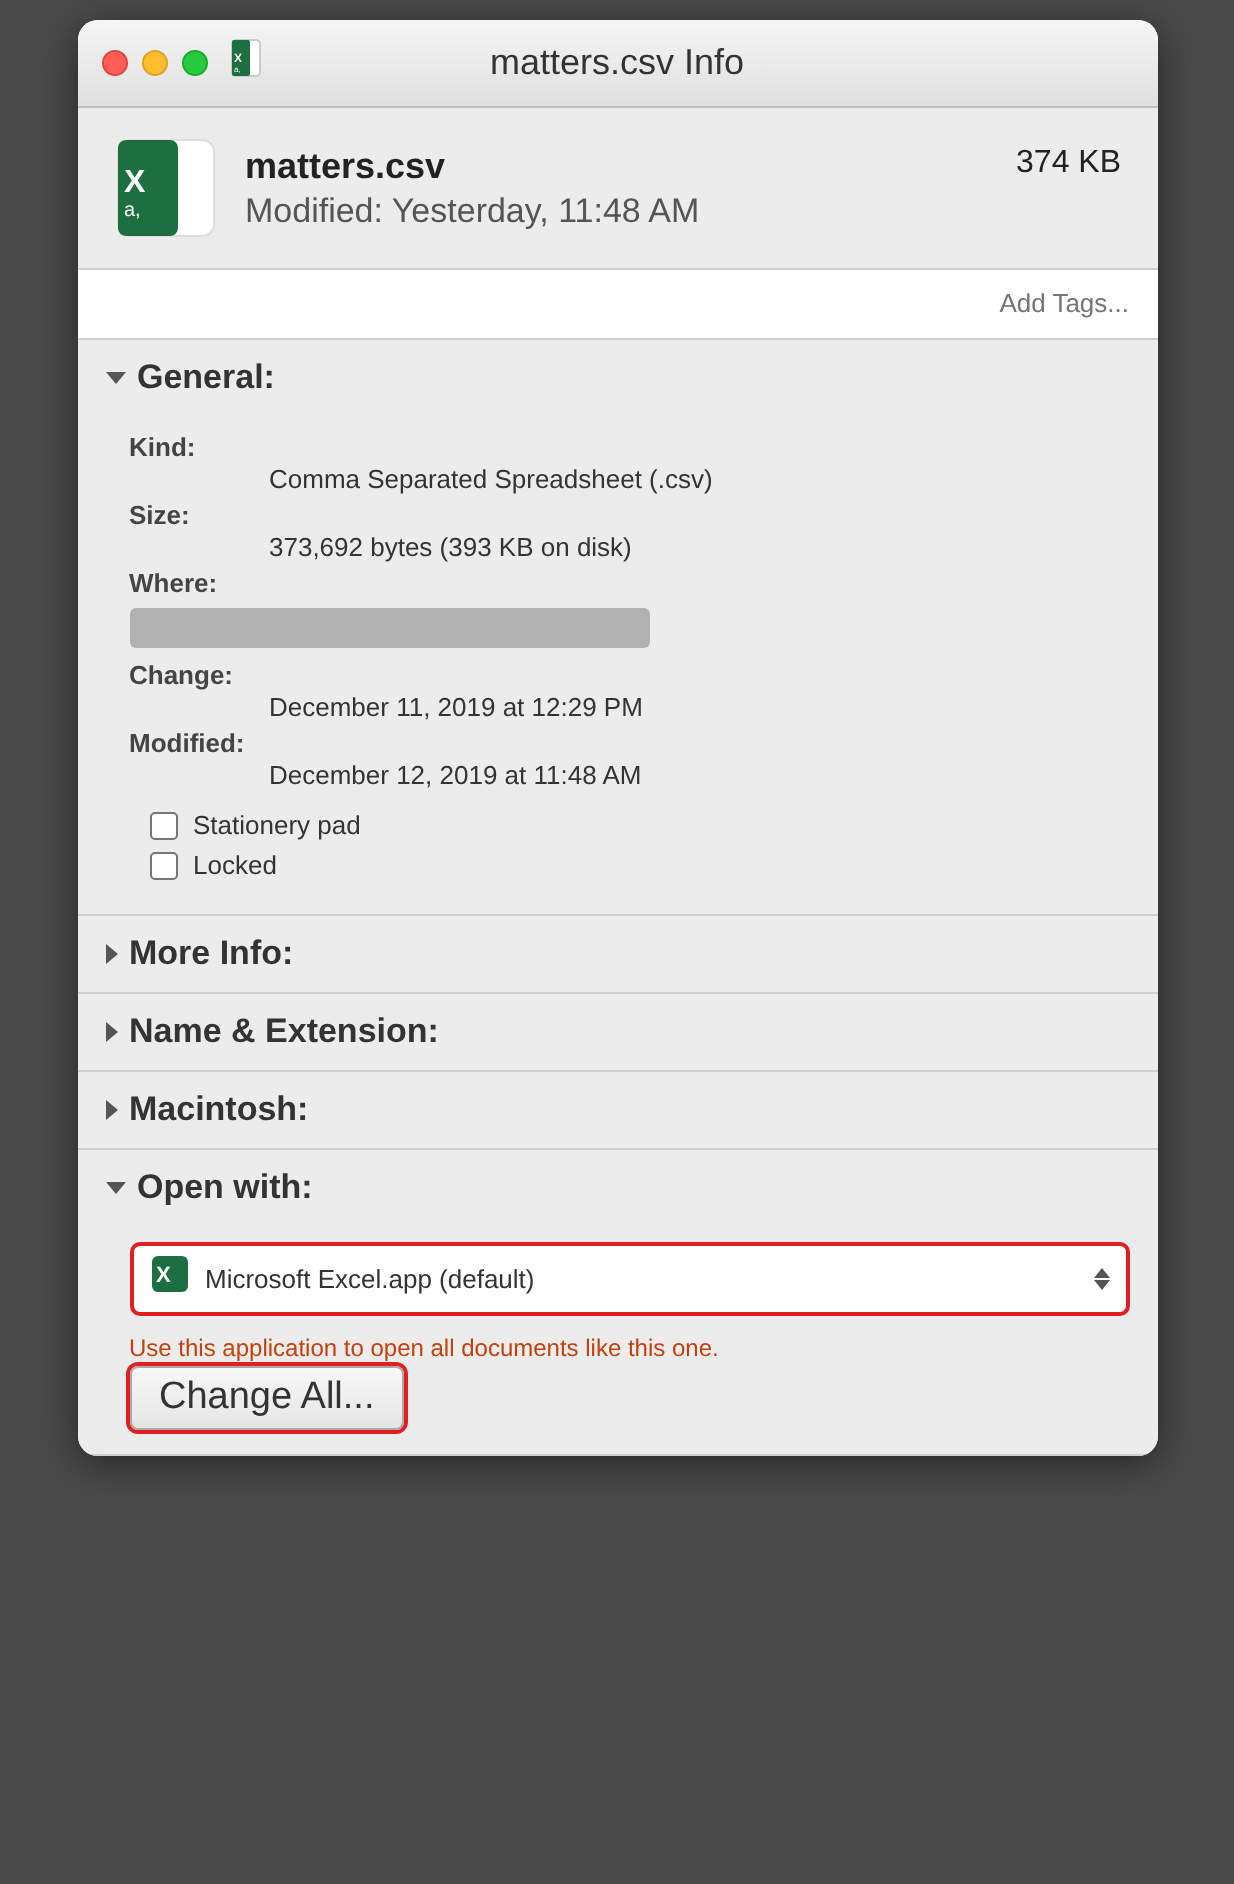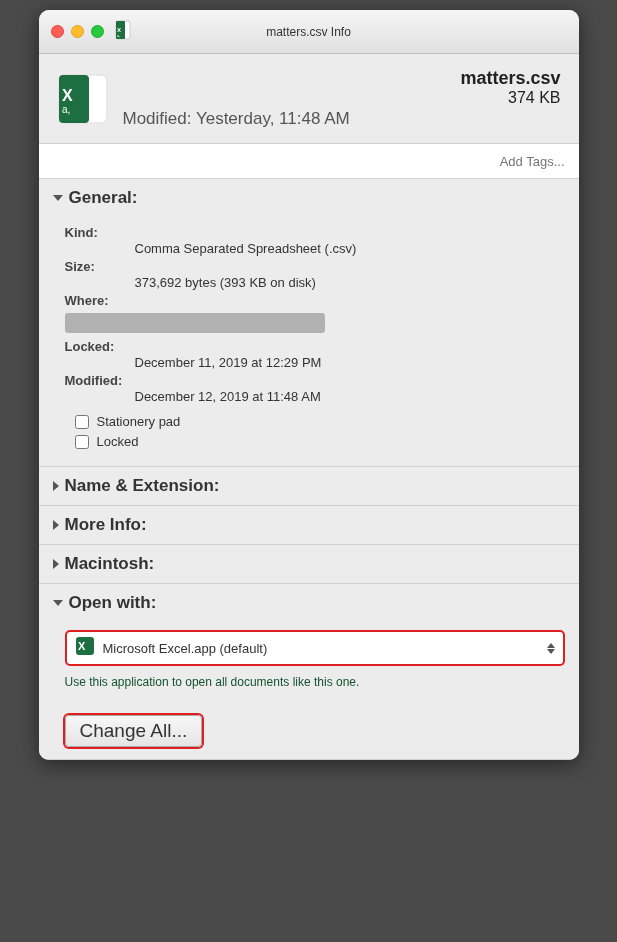--- a/index.html
+++ b/index.html
@@ -63,7 +63,7 @@
       position: absolute;
       left: 50%;
       transform: translateX(-50%);
-      font-size: 12px;
+      font-size: 18px;
       font-weight: 500;
       color: #333;
     }

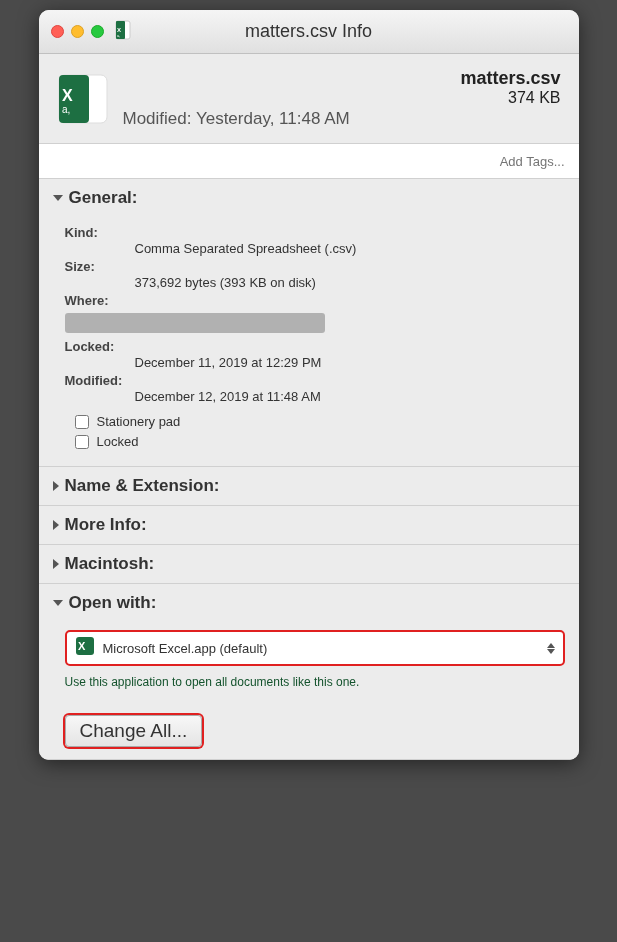--- a/index.html
+++ b/index.html
@@ -308,7 +308,7 @@
       </svg>
     </div>
     <div class="file-info-text">
-      <div style="display:flex; justify-content:space-between; align-items:flex-end;flex-direction:column;">
+      <div style="display:flex; justify-content:space-between; align-items:flex-start;">
         <span class="file-name">matters.csv</span>
         <span class="file-size">374 KB</span>
       </div>

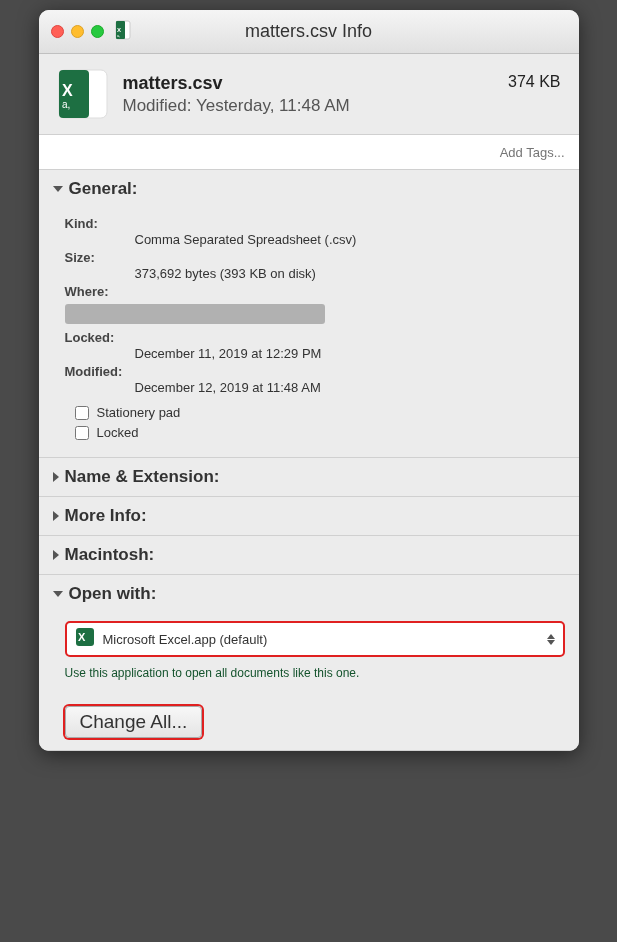--- a/index.html
+++ b/index.html
@@ -344,7 +344,7 @@
         <span class="redacted-bar"></span>
       </div>
       <div class="info-row">
-        <span class="info-label">Locked:</span>
+        <span class="info-label">Change:</span>
         <span class="info-value">December 11, 2019 at 12:29 PM</span>
       </div>
       <div class="info-row">

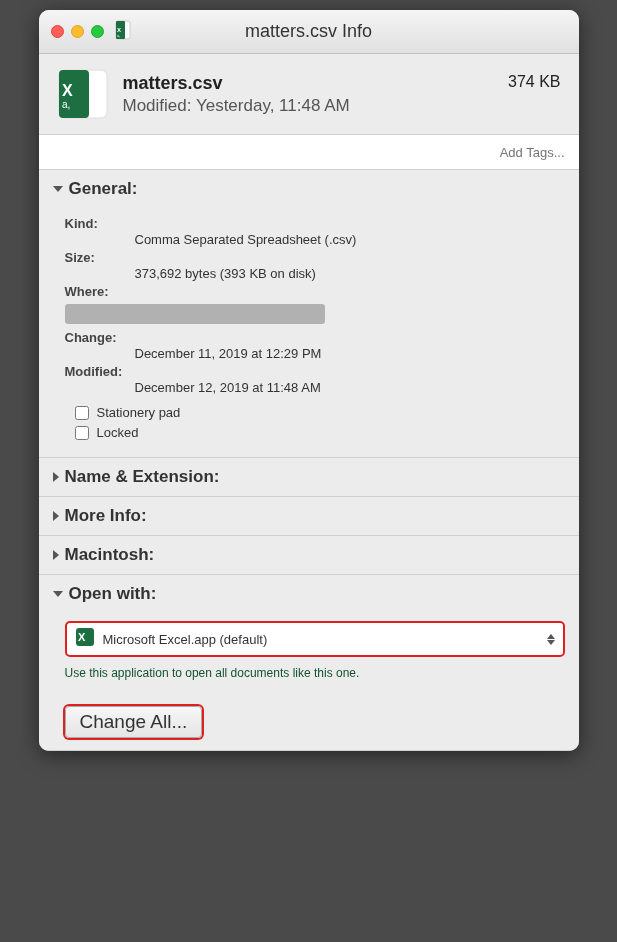--- a/index.html
+++ b/index.html
@@ -368,14 +368,14 @@
   <div class="section">
     <div class="section-header">
       <div class="triangle triangle-right"></div>
-      <span>Name &amp; Extension:</span>
+      <span>More Info:</span>
     </div>
   </div>
 
   <div class="section">
     <div class="section-header">
       <div class="triangle triangle-right"></div>
-      <span>More Info:</span>
+      <span>Name &amp; Extension:</span>
     </div>
   </div>
 

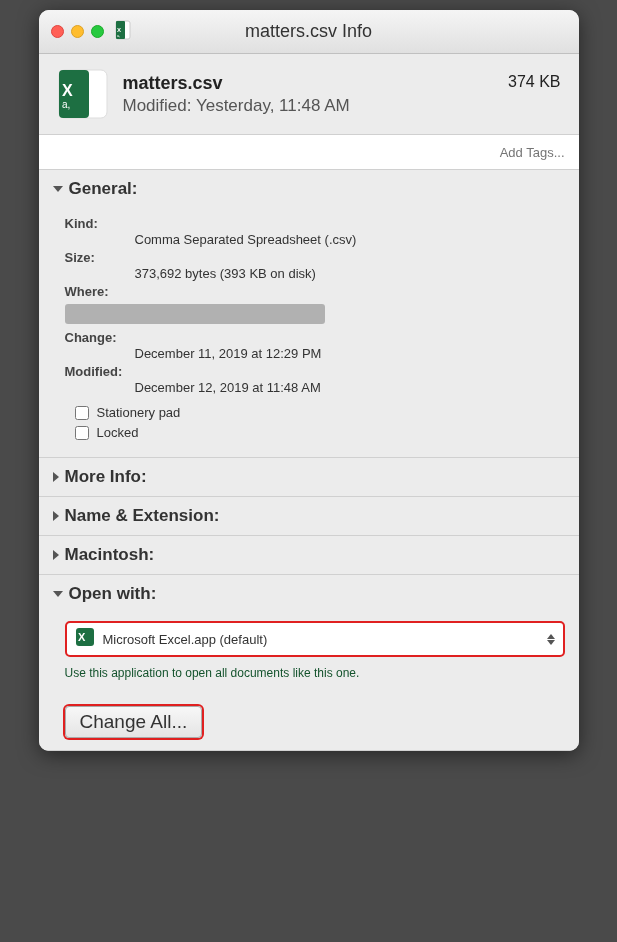--- a/index.html
+++ b/index.html
@@ -257,9 +257,9 @@
 
     .app-description {
       font-size: 12px;
-      color: #14532d;
+      color: #c2410c;
       line-height: 1.4;
-      margin-bottom: 24px;
+      margin-bottom: 0;
     }
 
     .change-all-btn {

